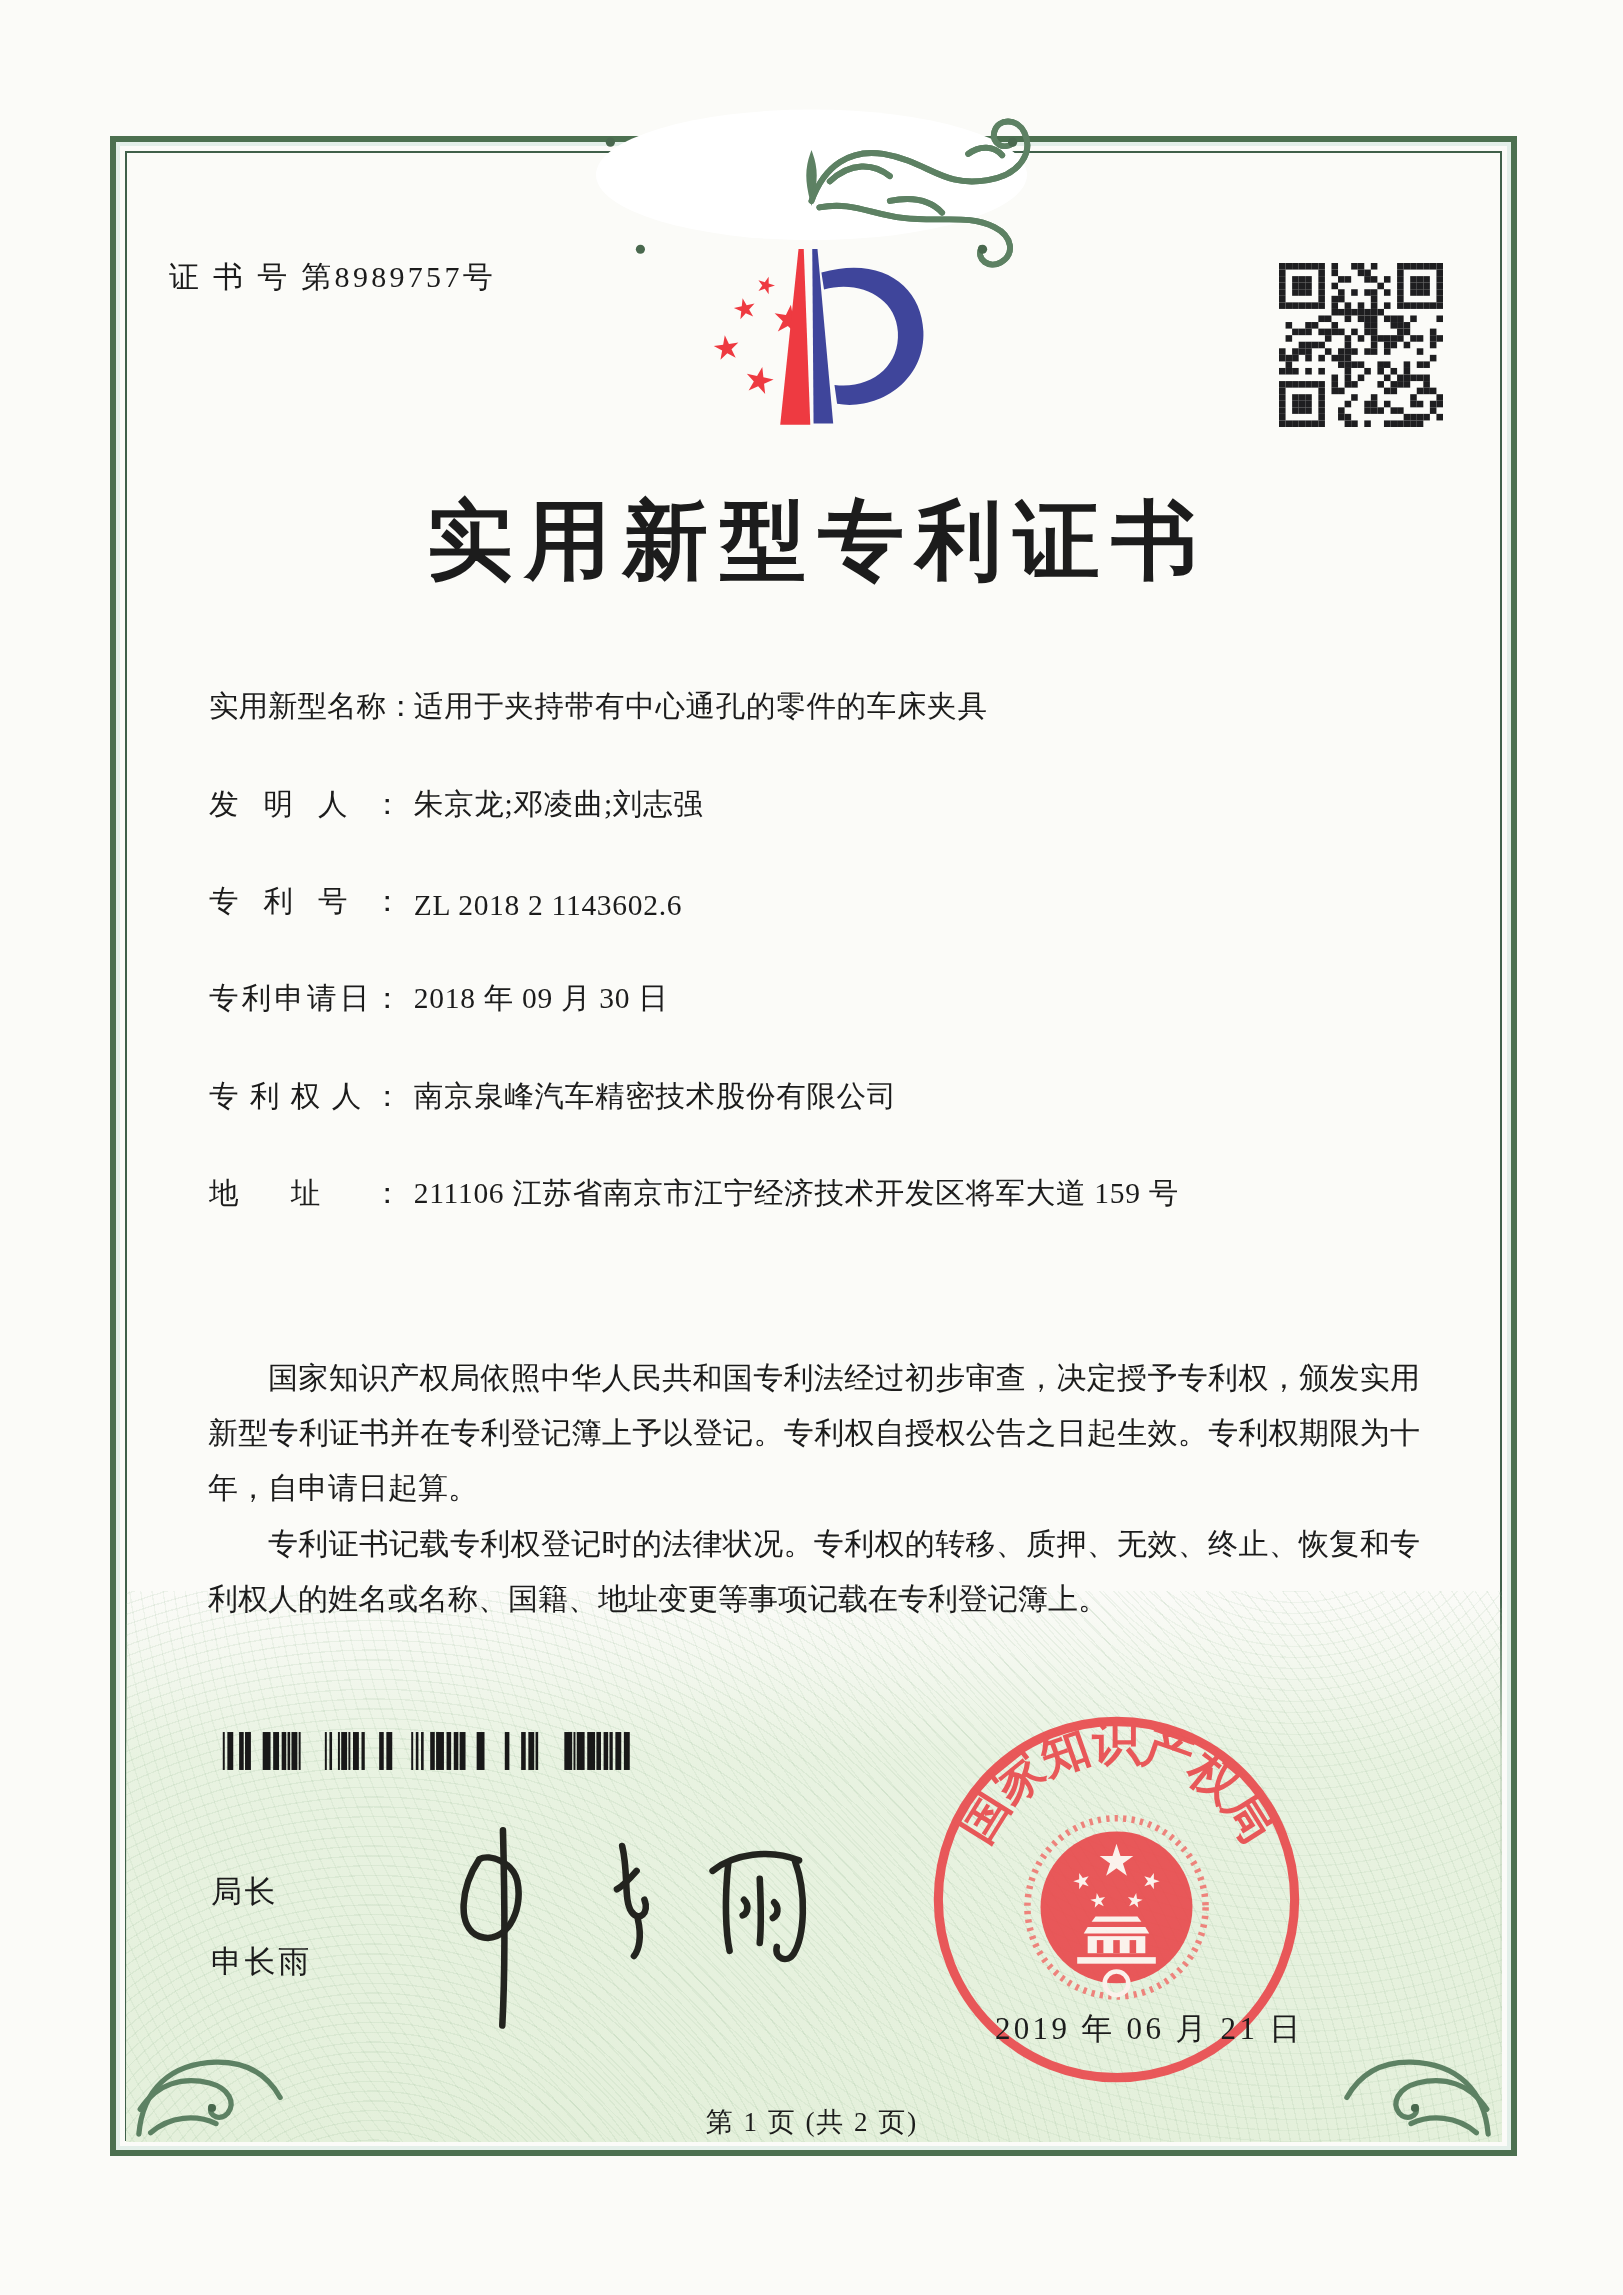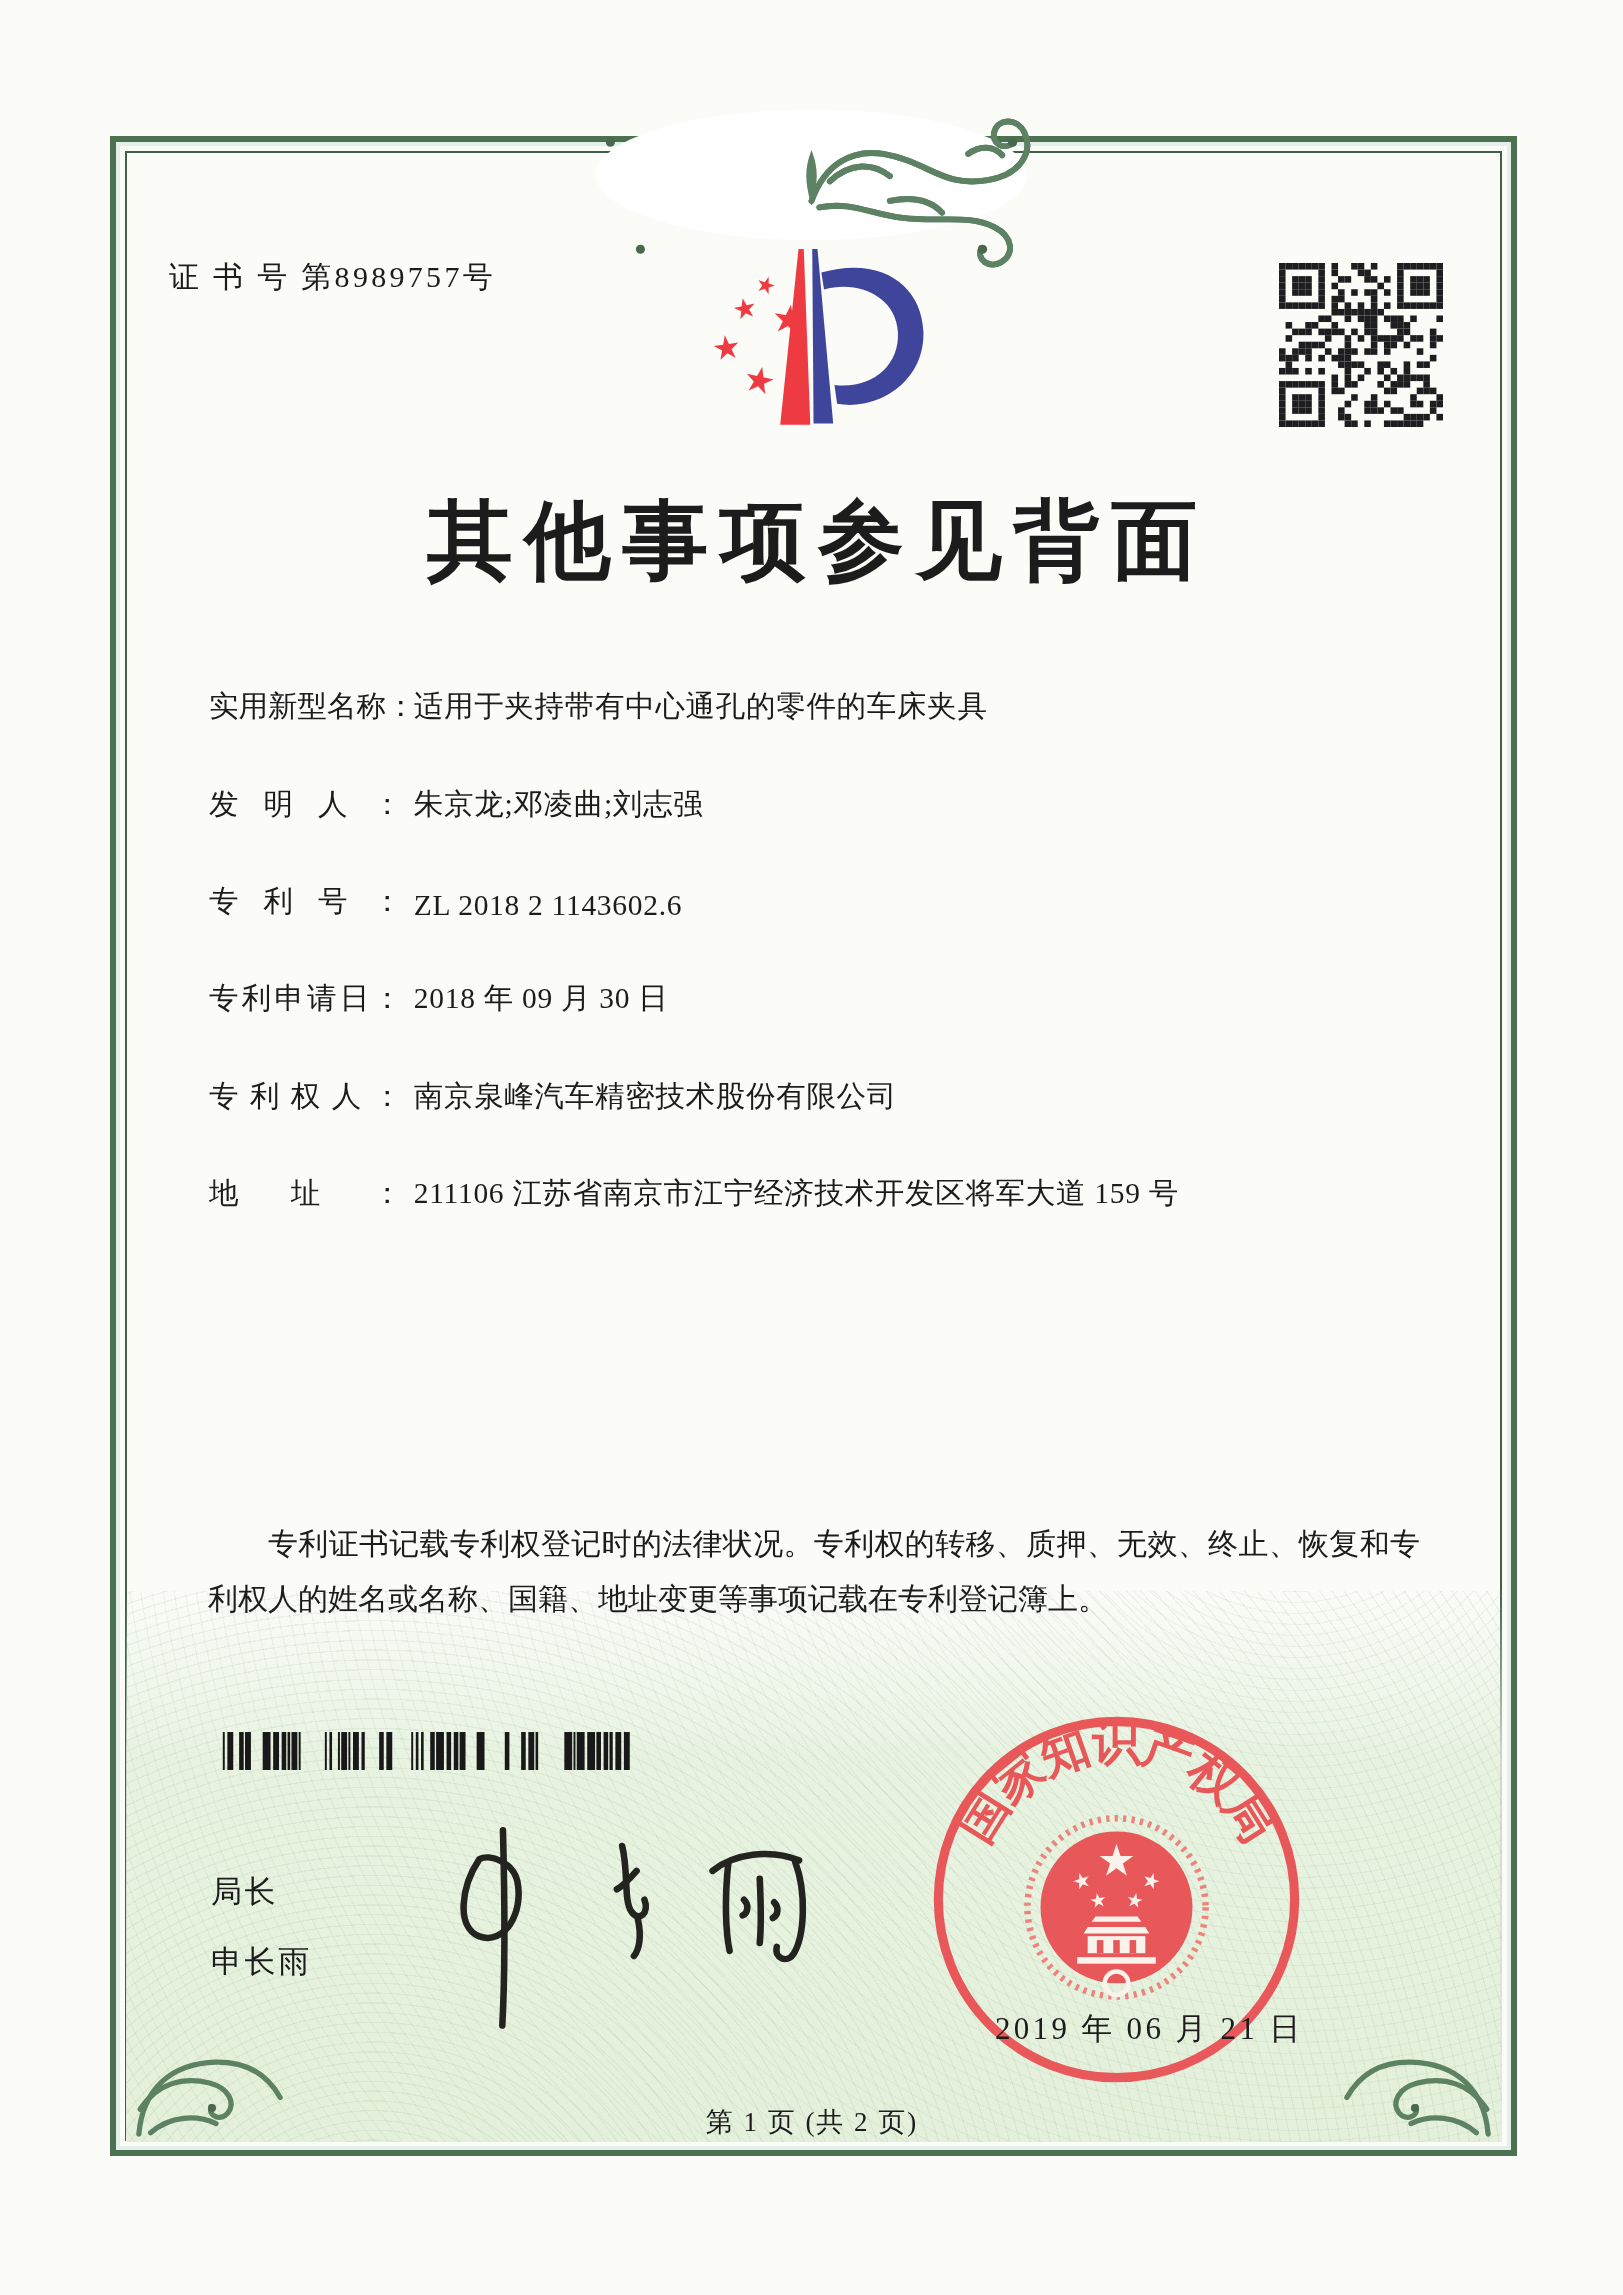--- a/index.html
+++ b/index.html
@@ -468,7 +468,7 @@
       </g>
     </svg>
 
-  <div class="abs title">其他事项参见背面</div>
+  <div class="abs title">实用新型专利证书</div>
 
   <div class="abs field-row" style="top:785px;">
     <span class="flabel">发明人：</span><span class="fvalue">朱京龙;邓凌曲;刘志强</span>

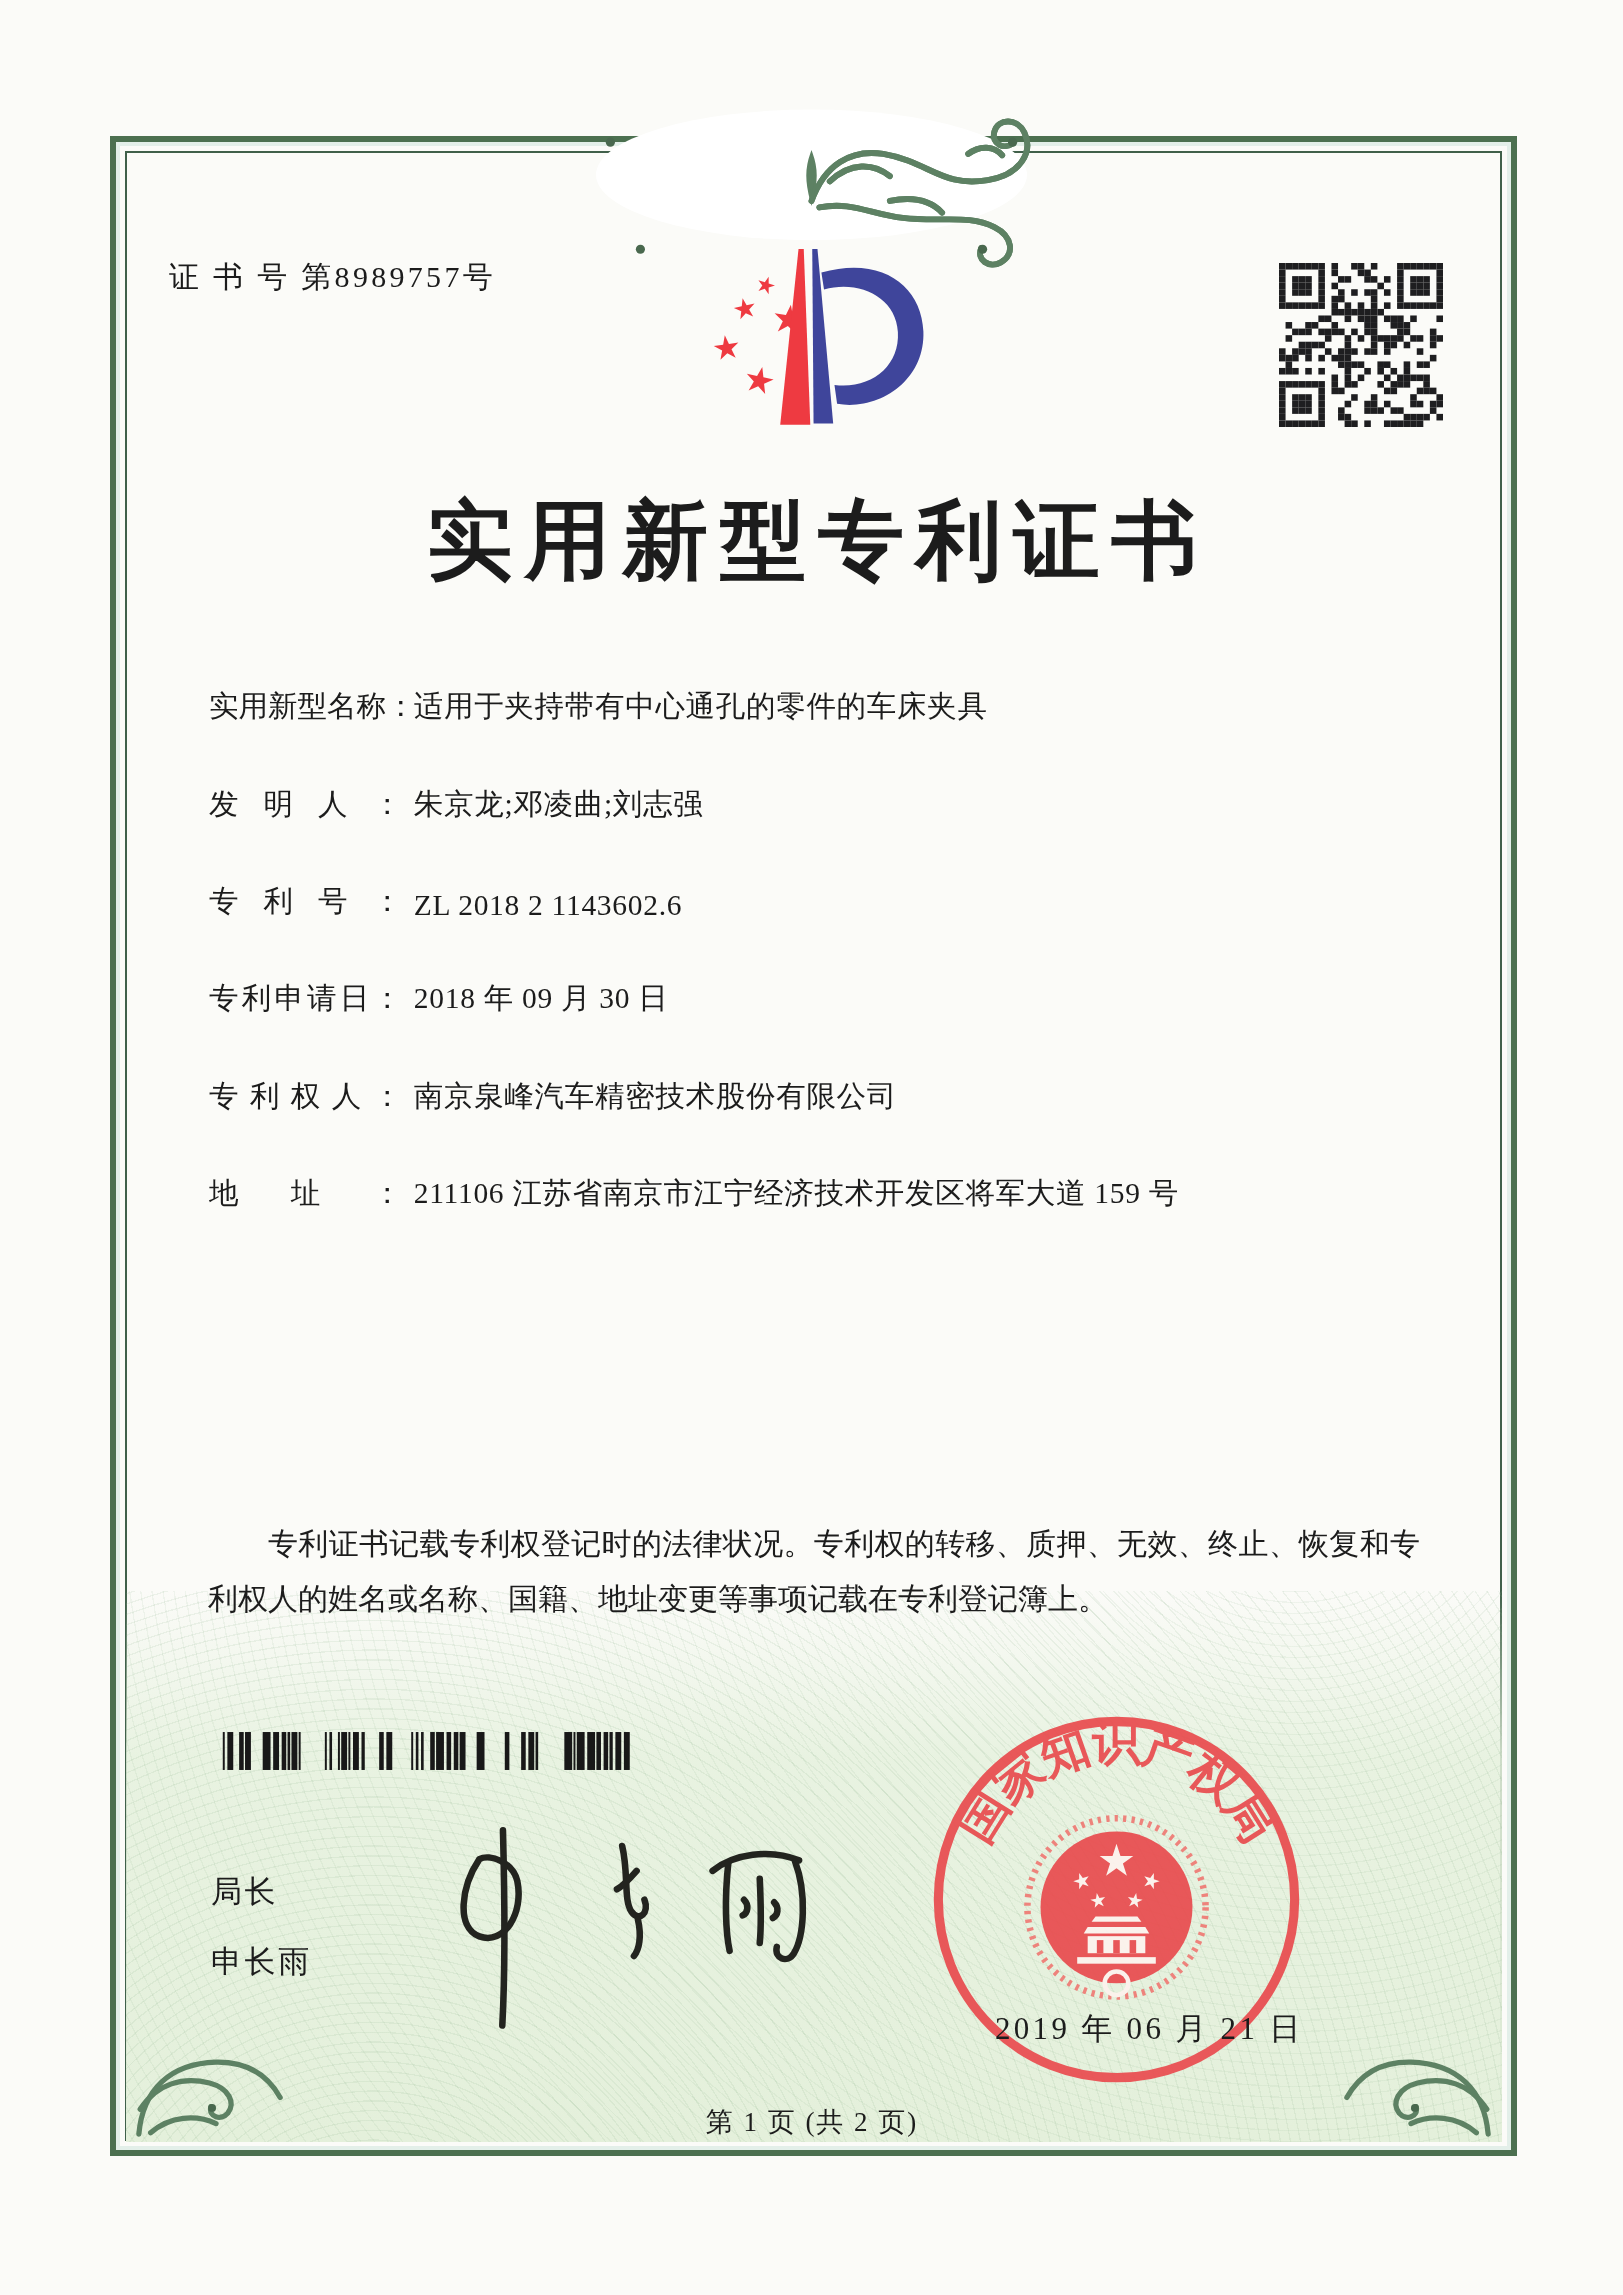--- a/index.html
+++ b/index.html
@@ -489,6 +489,7 @@
     <span class="flabel">地址：</span><span class="fvalue">211106 江苏省南京市江宁经济技术开发区将军大道 159 号</span>
   </div>
 
+  <div class="abs legal" style="top:1350px;">国家知识产权局依照中华人民共和国专利法经过初步审查，决定授予专利权，颁发实用新型专利证书并在专利登记簿上予以登记。专利权自授权公告之日起生效。专利权期限为十年，自申请日起算。</div>
   <div class="abs legal" style="top:1516px;">专利证书记载专利权登记时的法律状况。专利权的转移、质押、无效、终止、恢复和专利权人的姓名或名称、国籍、地址变更等事项记载在专利登记簿上。</div>
 
   <svg id="barcode-svg" class="abs" style="left:211px;top:1732px;" width="424" height="38" viewBox="0 0 648 58">

